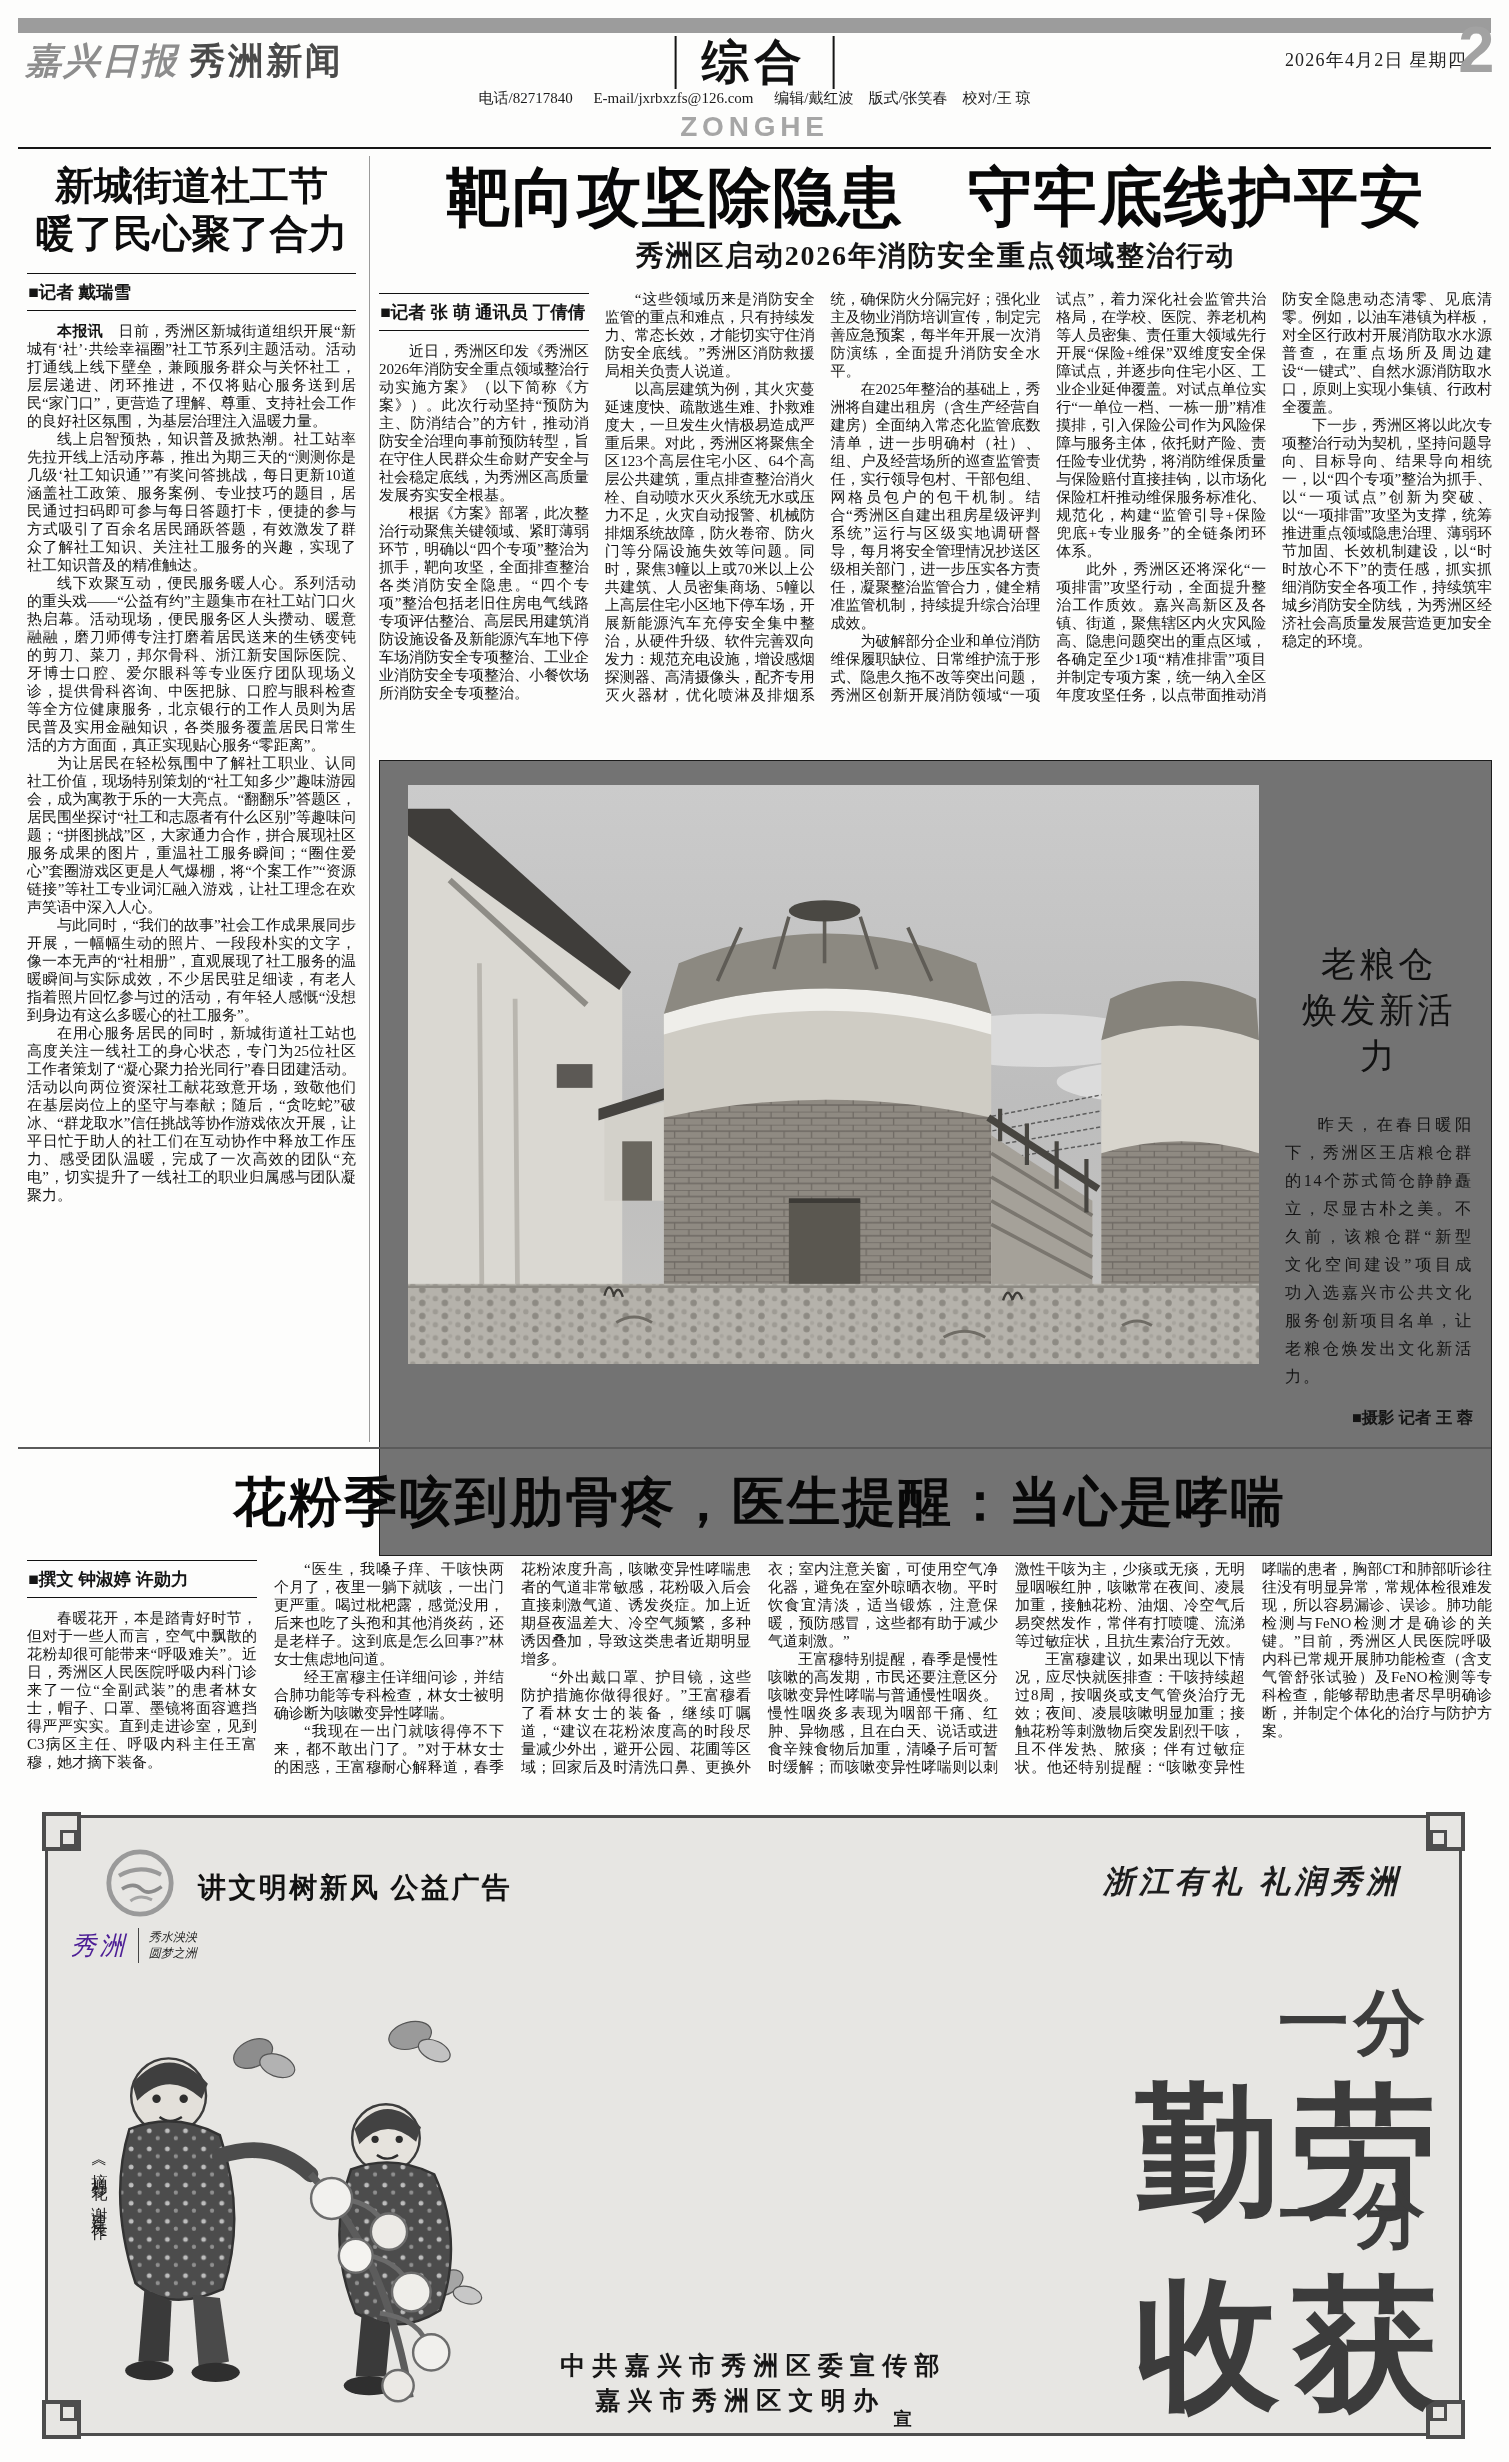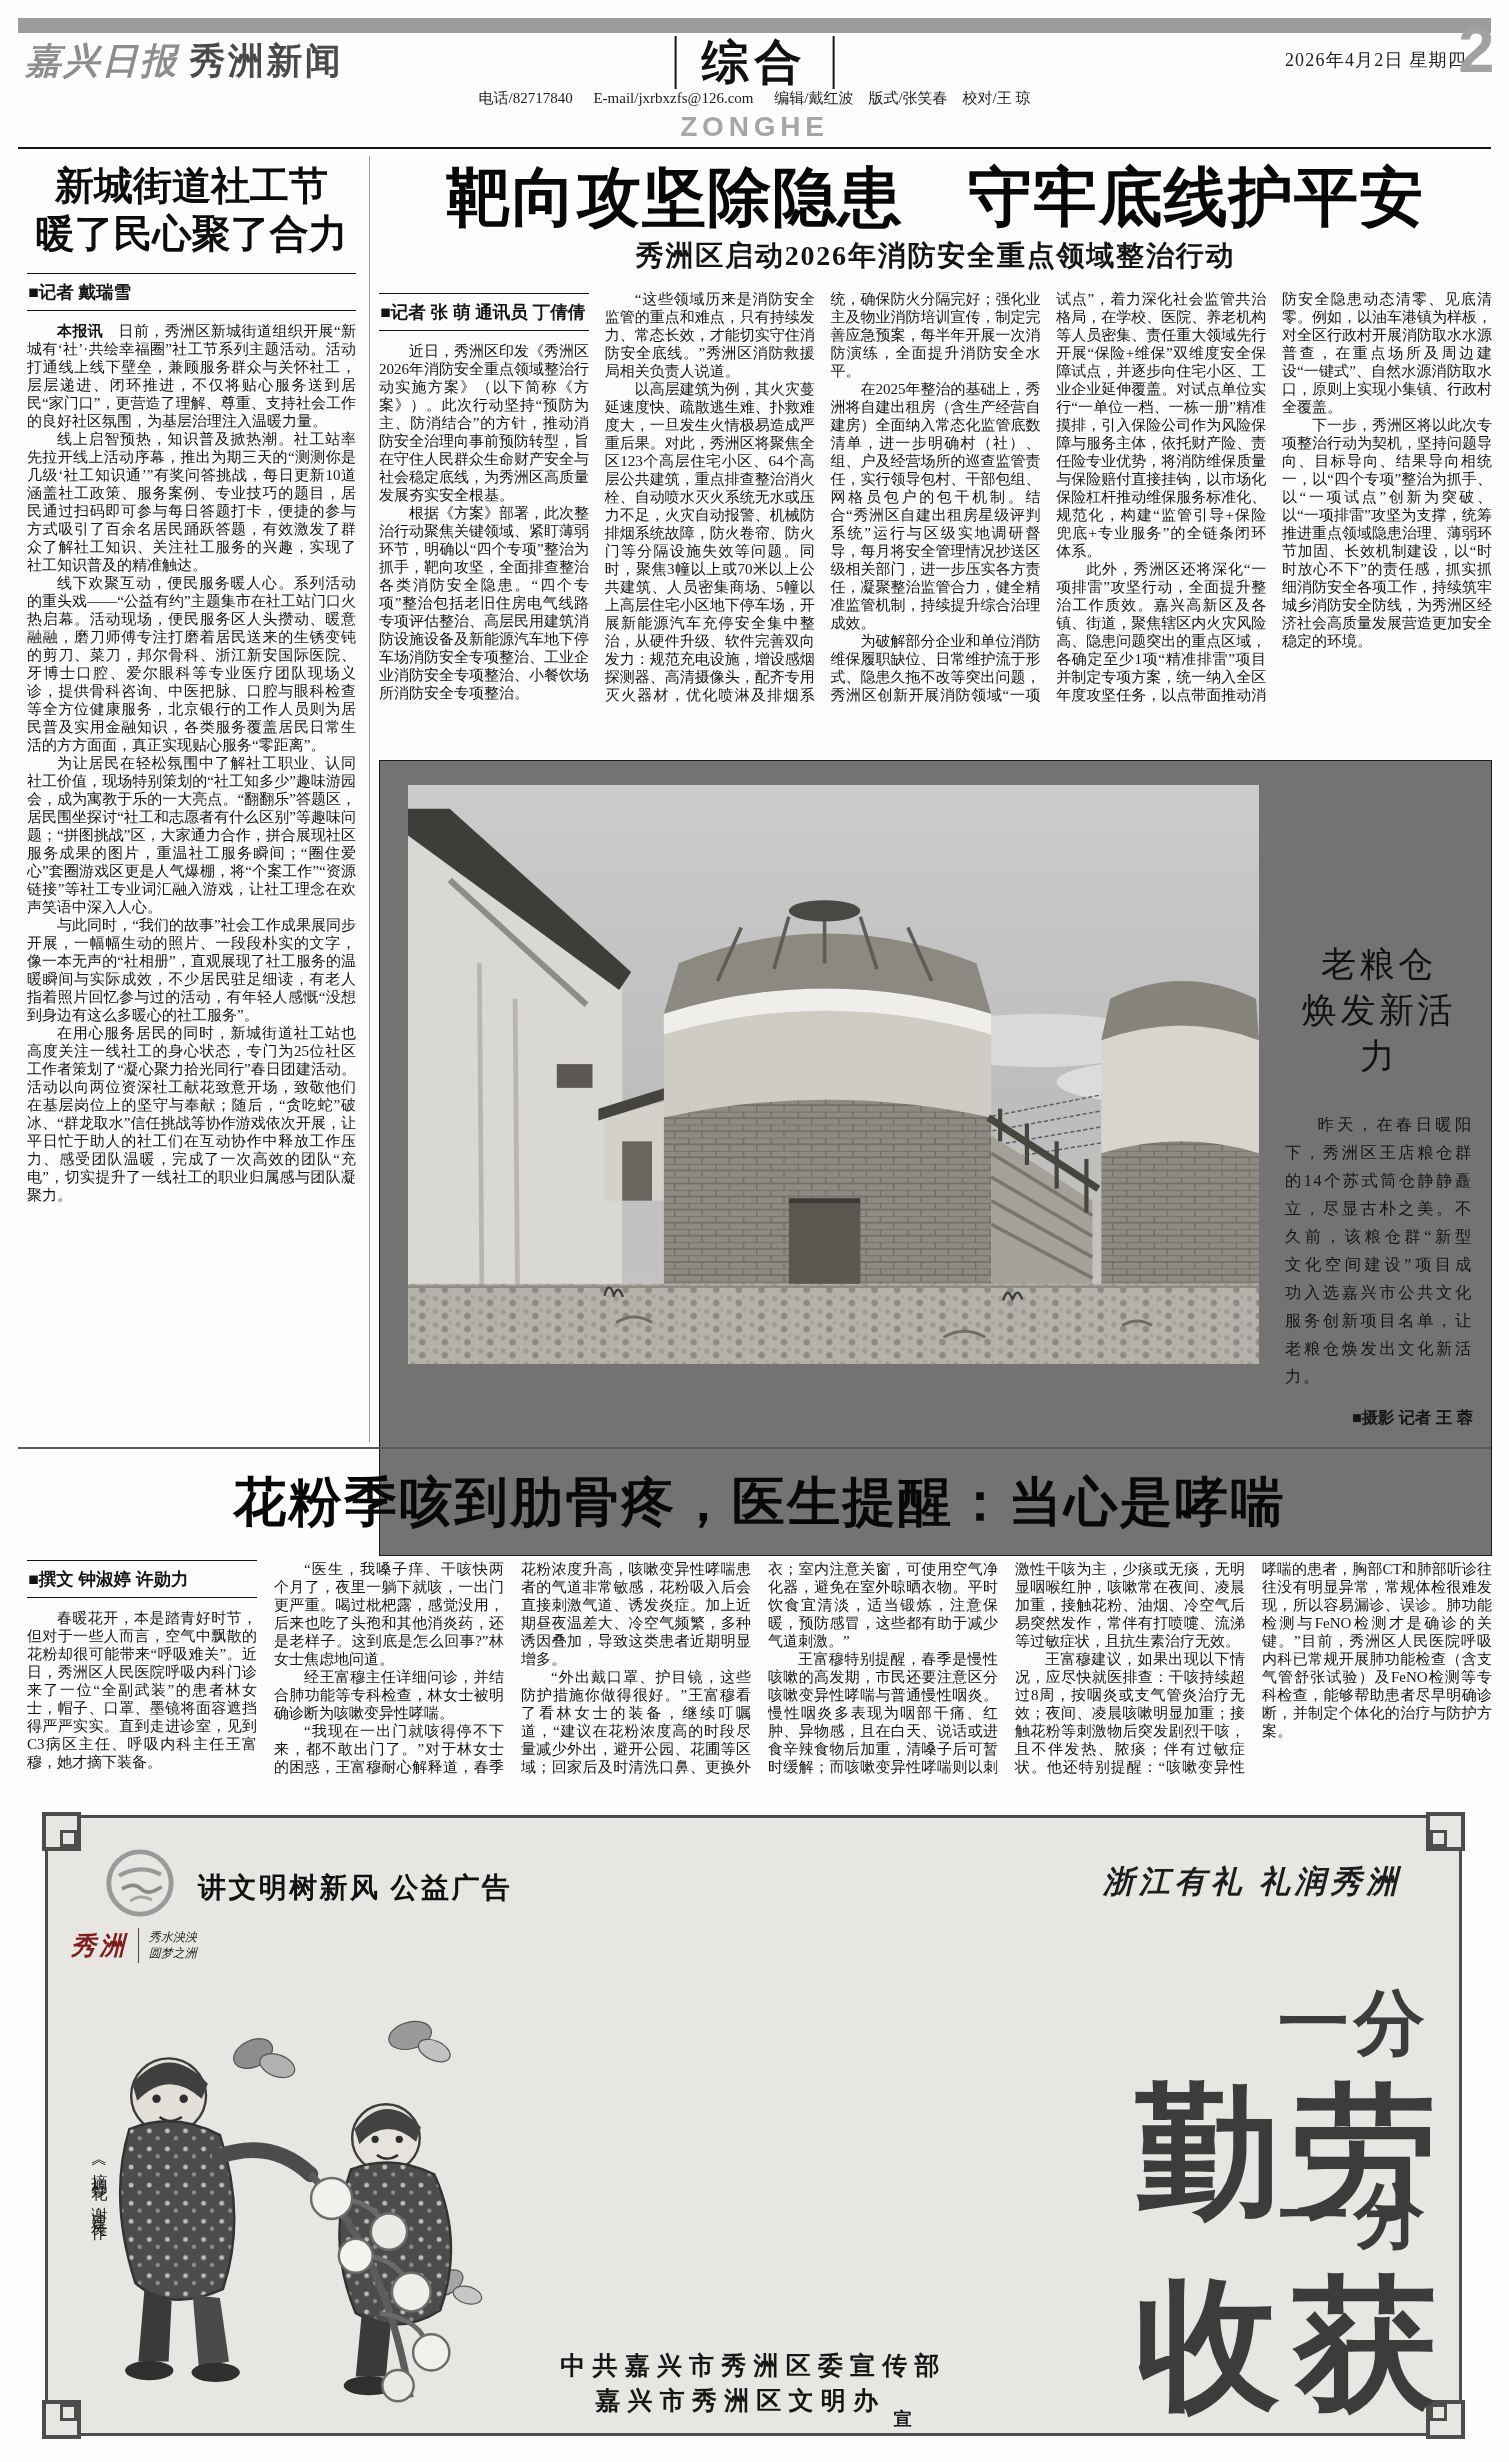--- a/index.html
+++ b/index.html
@@ -61,7 +61,7 @@
   .ad-tagline{position:absolute;left:150px;top:51px;font-family:"Liberation Sans",sans-serif;font-size:28px;font-weight:700;color:#111;letter-spacing:2.4px;}
   .ad-calli{position:absolute;right:57px;top:43px;font-size:31px;font-style:italic;font-weight:bold;color:#1d1d1d;letter-spacing:4.8px;}
   .ad-brand{position:absolute;left:23px;top:110px;display:flex;align-items:center;}
-  .ad-brand .xz{font-size:25px;font-style:italic;font-weight:bold;color:#7f1d1d;letter-spacing:3.6px;}
+  .ad-brand .xz{font-size:25px;font-style:italic;font-weight:normal;color:#4c1d95;letter-spacing:3.6px;}
   .ad-brand .sep{width:1.2px;height:35px;background:#444;margin:0 9.7px;}
   .ad-brand .mini{font-size:12px;line-height:15.7px;color:#222;font-style:italic;}
   .ad-illus{position:absolute;left:24px;top:181px;width:646px;height:411px;}

